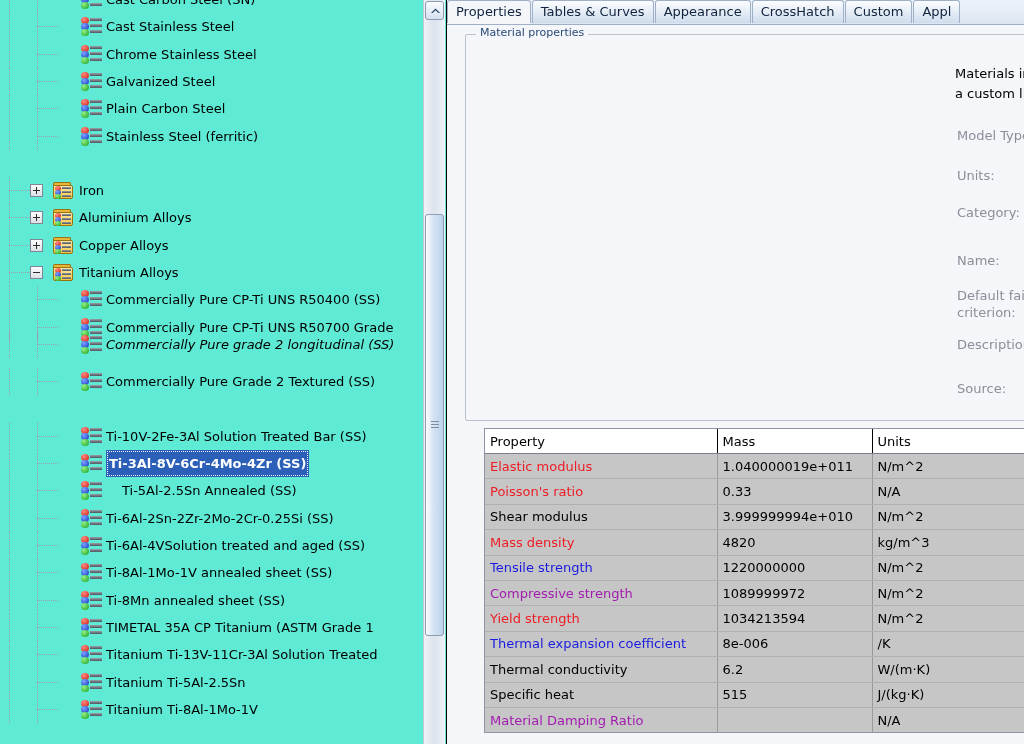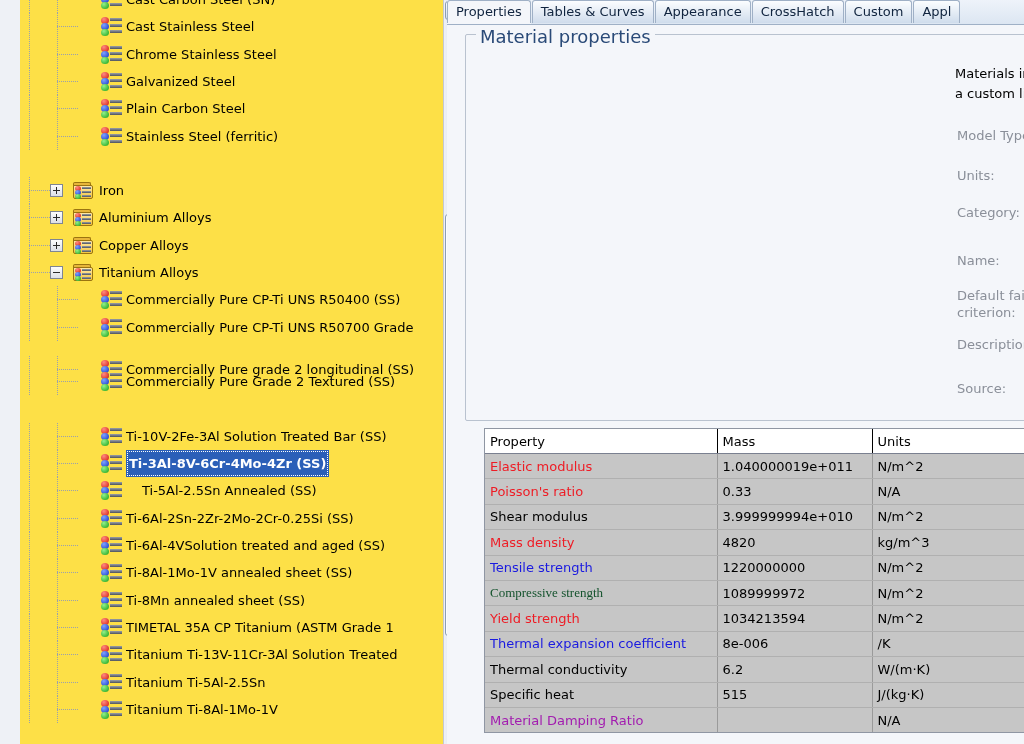--- a/index.html
+++ b/index.html
@@ -22,10 +22,9 @@
     position: absolute;
     left: 0; top: 0;
     width: 446px; height: 744px;
-    background: #fde047;
+    background: #5eead4;
     border-right: 5px solid #000000;
     overflow: hidden;
-    margin-left: 20px;
   }
   #tree-scrollarea {
     position: absolute;

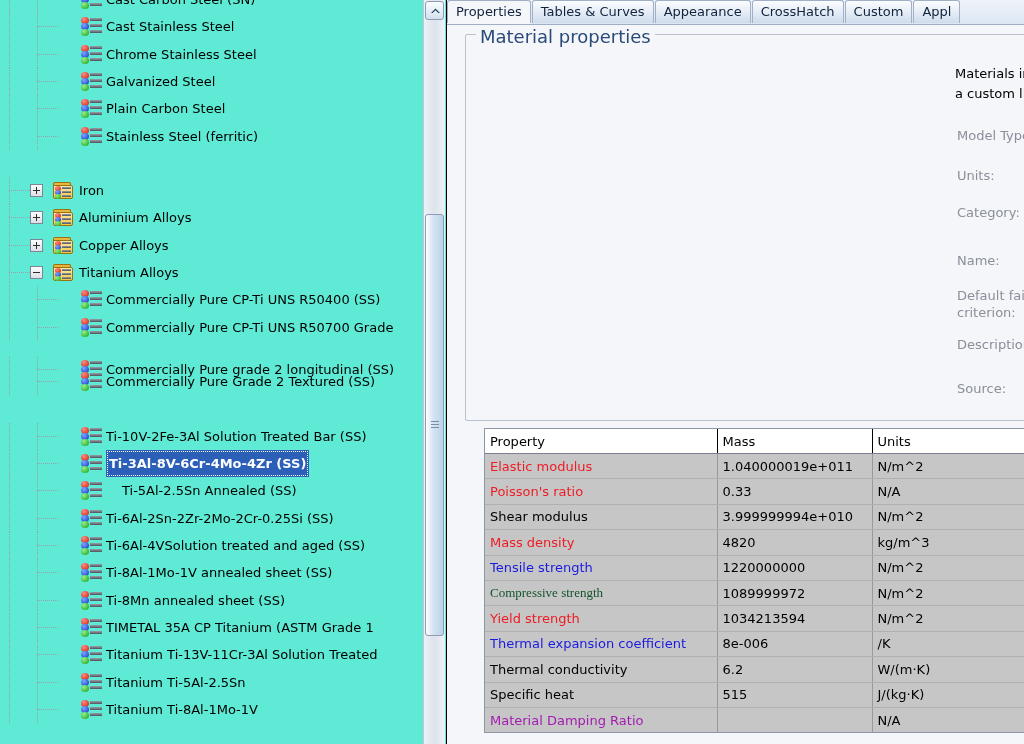--- a/index.html
+++ b/index.html
@@ -221,7 +221,7 @@
     background: #f4f6fa;
     padding: 0 4px;
     color: #2a4a78;
-    font-size: 18px;
+    font-size: 11px;
   }
   .field-label {
     position: absolute;

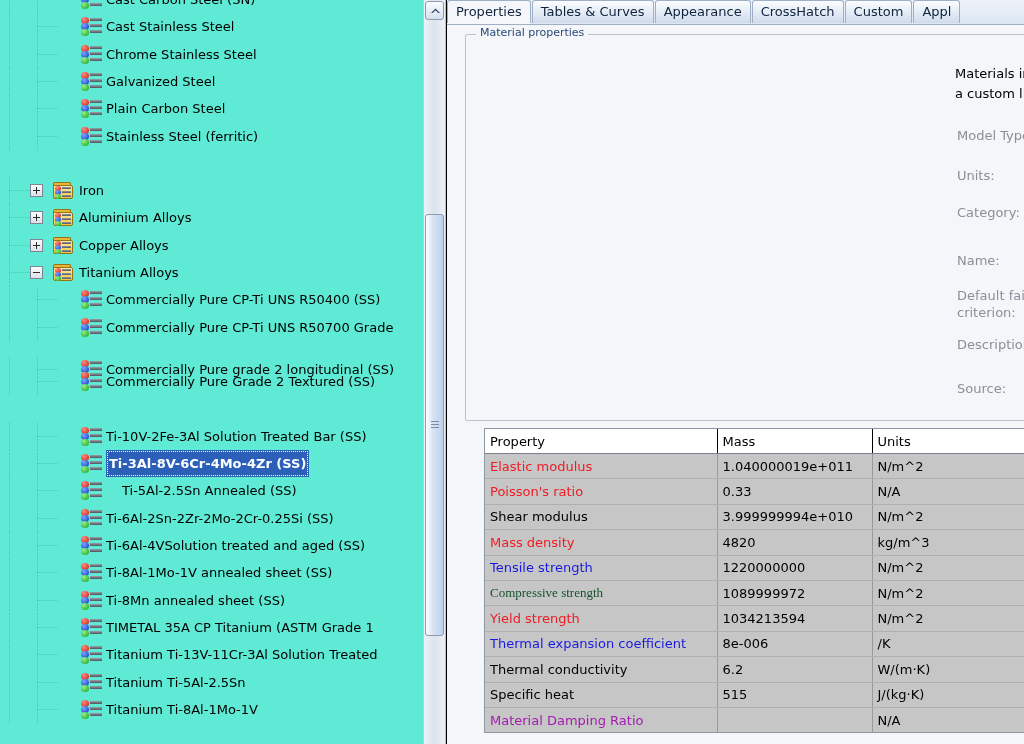--- a/index.html
+++ b/index.html
@@ -477,7 +477,7 @@
           </span>
           <span class="tree-label" style="left: 106px;">Commercially Pure CP-Ti UNS R50700  Grade</span>
         </div>
-        <div class="tree-row" style="top: 356px; position: absolute; left: 0px; width: 348px;">
+        <div class="tree-row" style="top: 331px; position: absolute; left: 0px; width: 348px; font-style: italic;">
           <div class="guides">
             <i class="vline" style="left: 9px;"></i>
             <i class="vline" style="left: 37px;"></i>

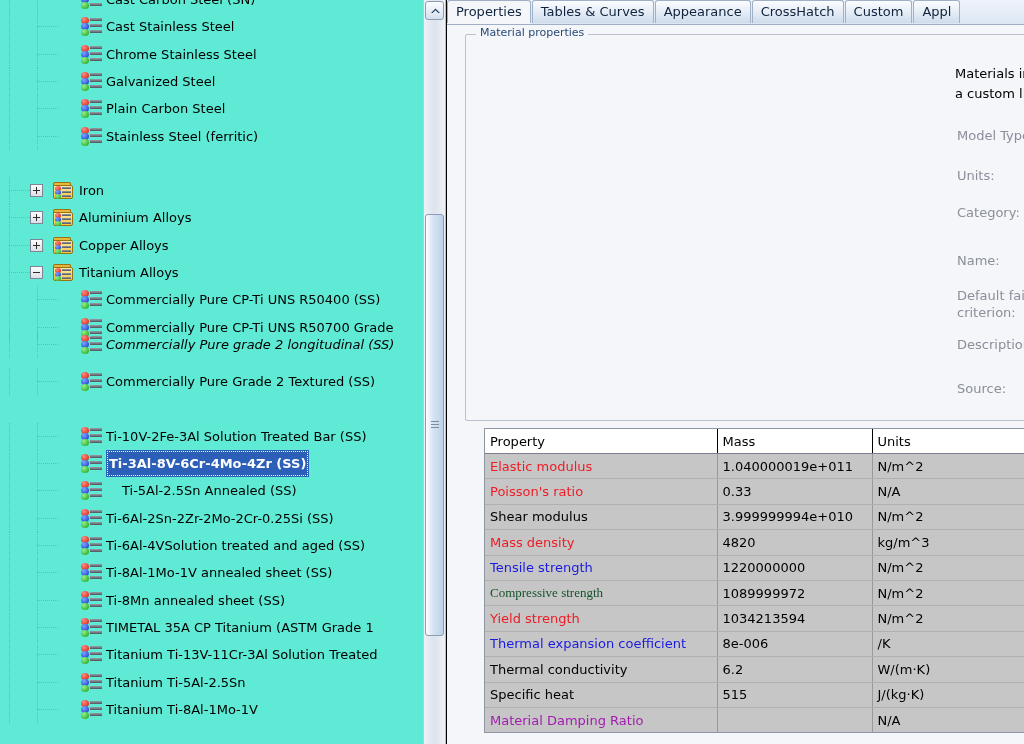--- a/index.html
+++ b/index.html
@@ -776,7 +776,7 @@
             <td>N/m^2</td>
           </tr>
           <tr>
-            <td style="color: #14532d; font-family: Liberation Serif, serif;">Compressive strength</td>
+            <td style="color: #a21caf;">Compressive strength</td>
             <td>1089999972</td>
             <td>N/m^2</td>
           </tr>

